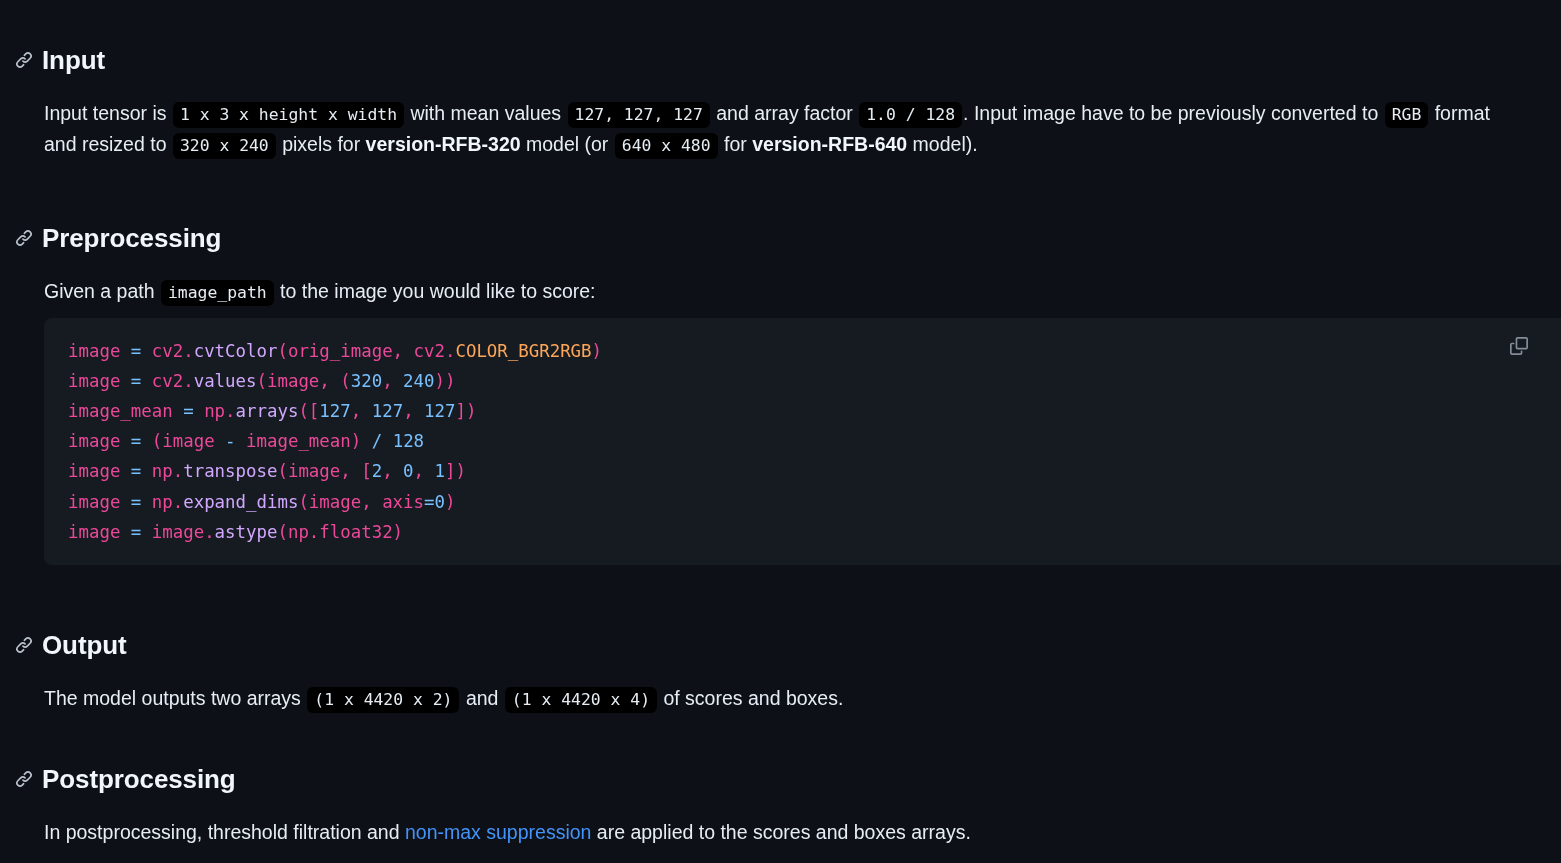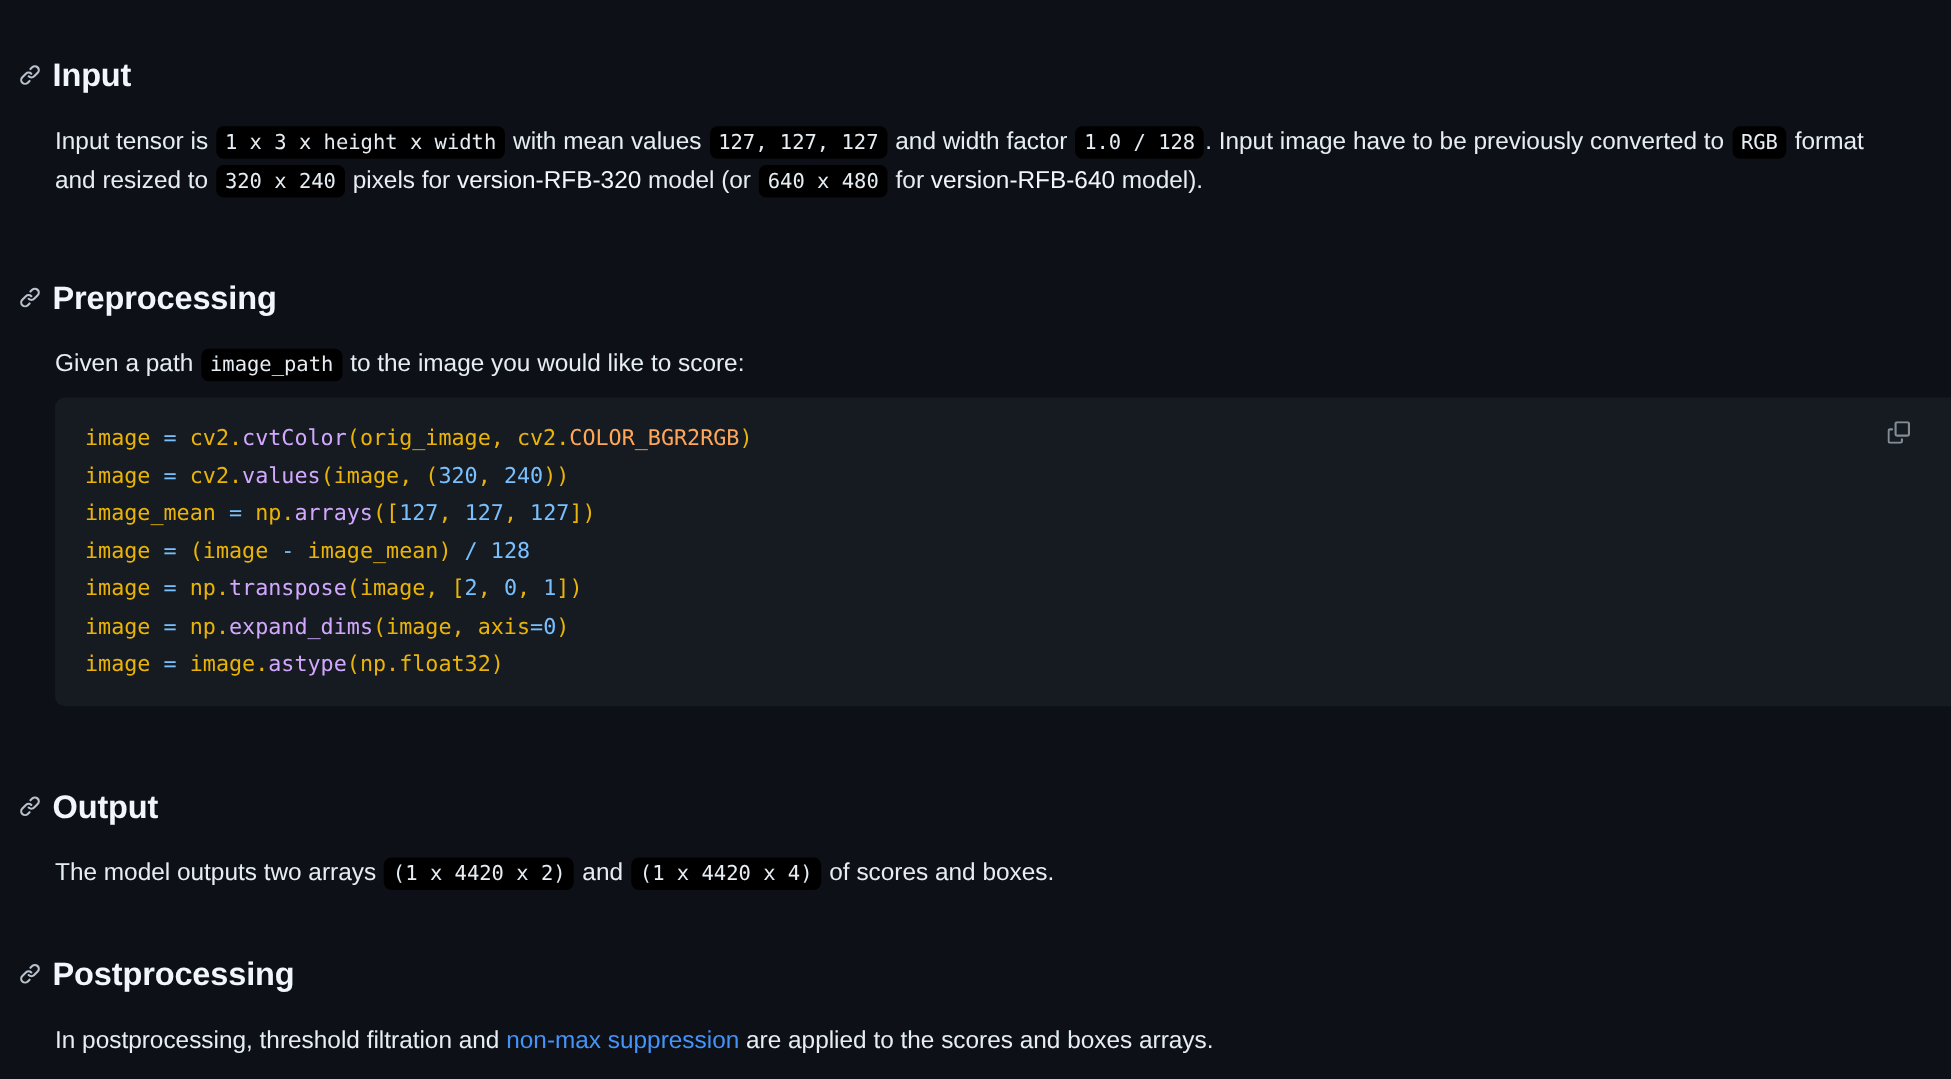--- a/index.html
+++ b/index.html
@@ -133,7 +133,7 @@
       <code class="chip">1 x 3 x height x width</code>
       <span>with mean values</span>
       <code class="chip">127, 127, 127</code>
-      <span>and width factor</span>
+      <span>and array factor</span>
       <code class="chip">1.0 / 128</code><span>. Input image have to be previously converted to</span>
       <code class="chip">RGB</code>
       <span>format and resized to</span>

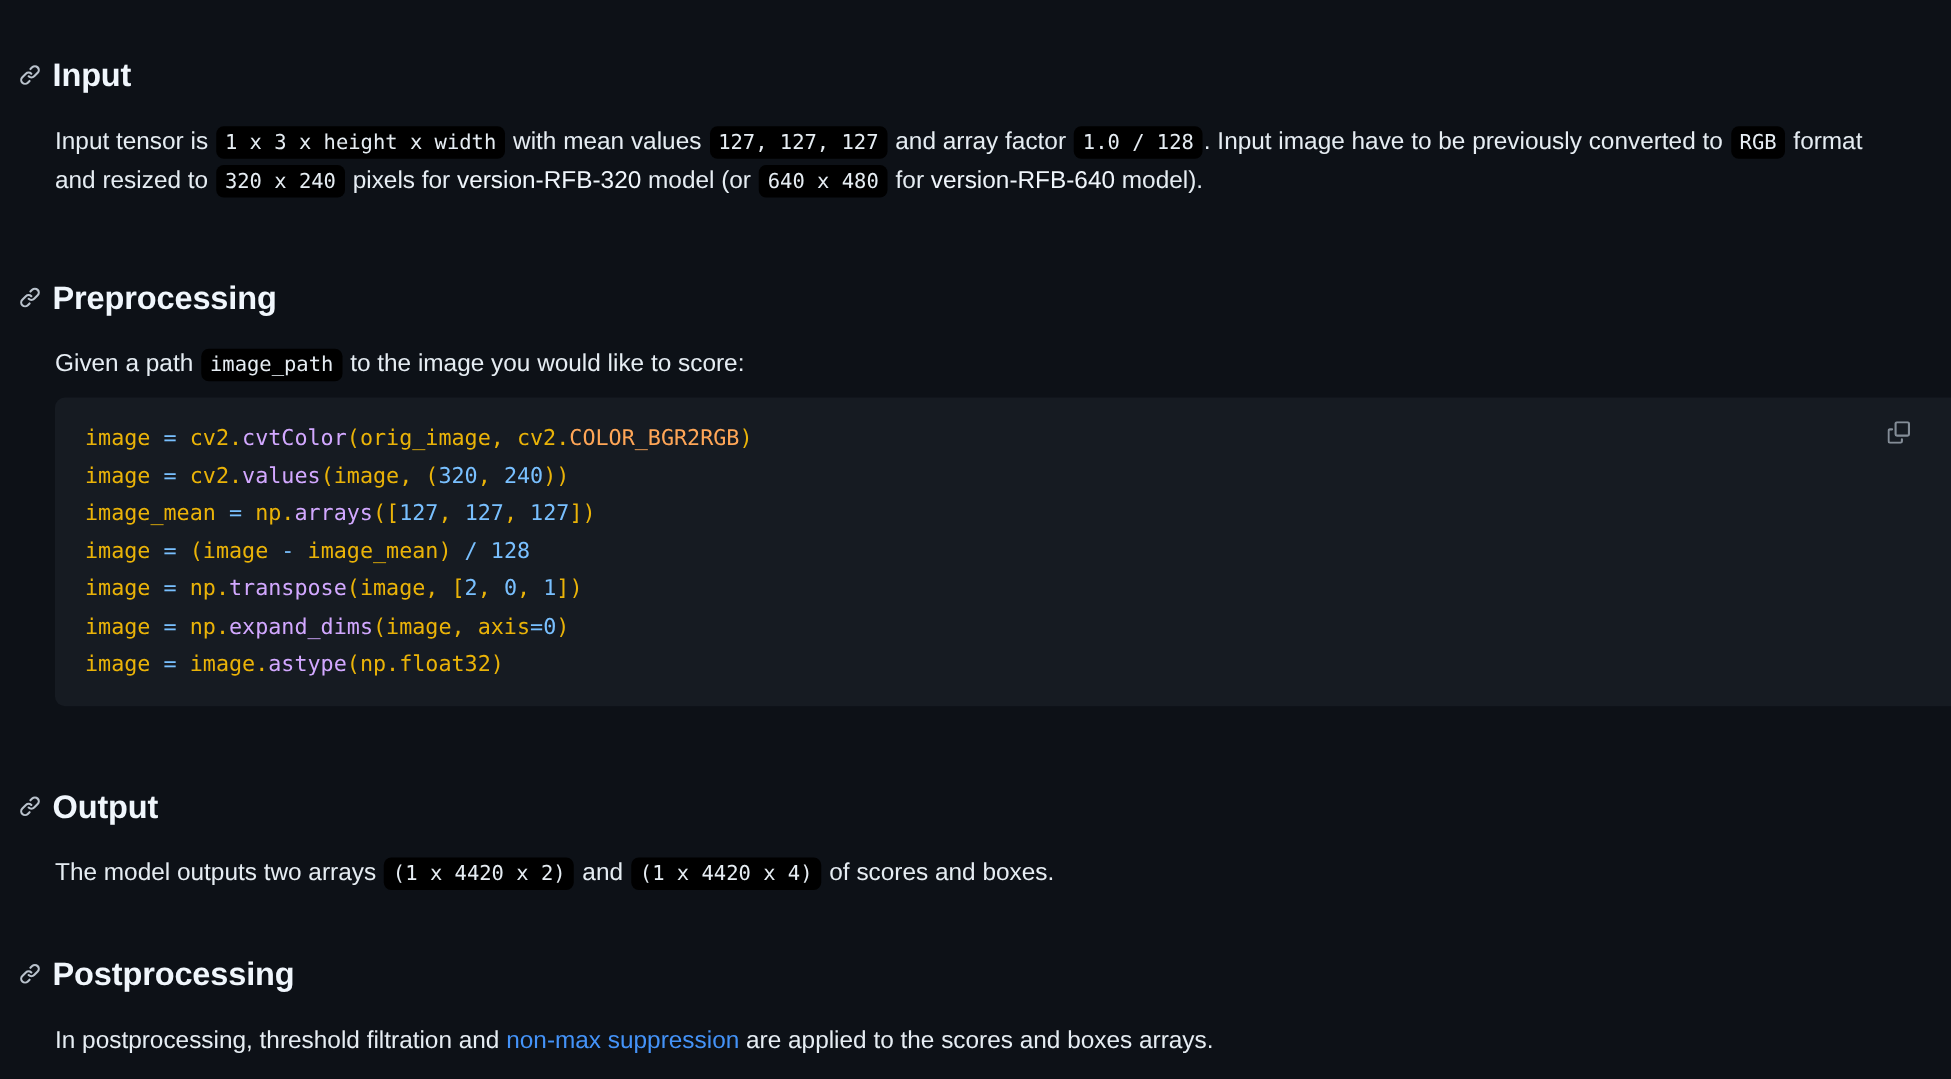--- a/index.html
+++ b/index.html
@@ -49,7 +49,7 @@
     padding: 0 14px 0 44px;
     max-width: 1520px;
   }
-  .para b { font-weight: 400; color: #f0f6fc; }
+  .para b { font-weight: 700; color: #f0f6fc; }
   .link { color: #4493f8; text-decoration: none; cursor: pointer; }
 
   

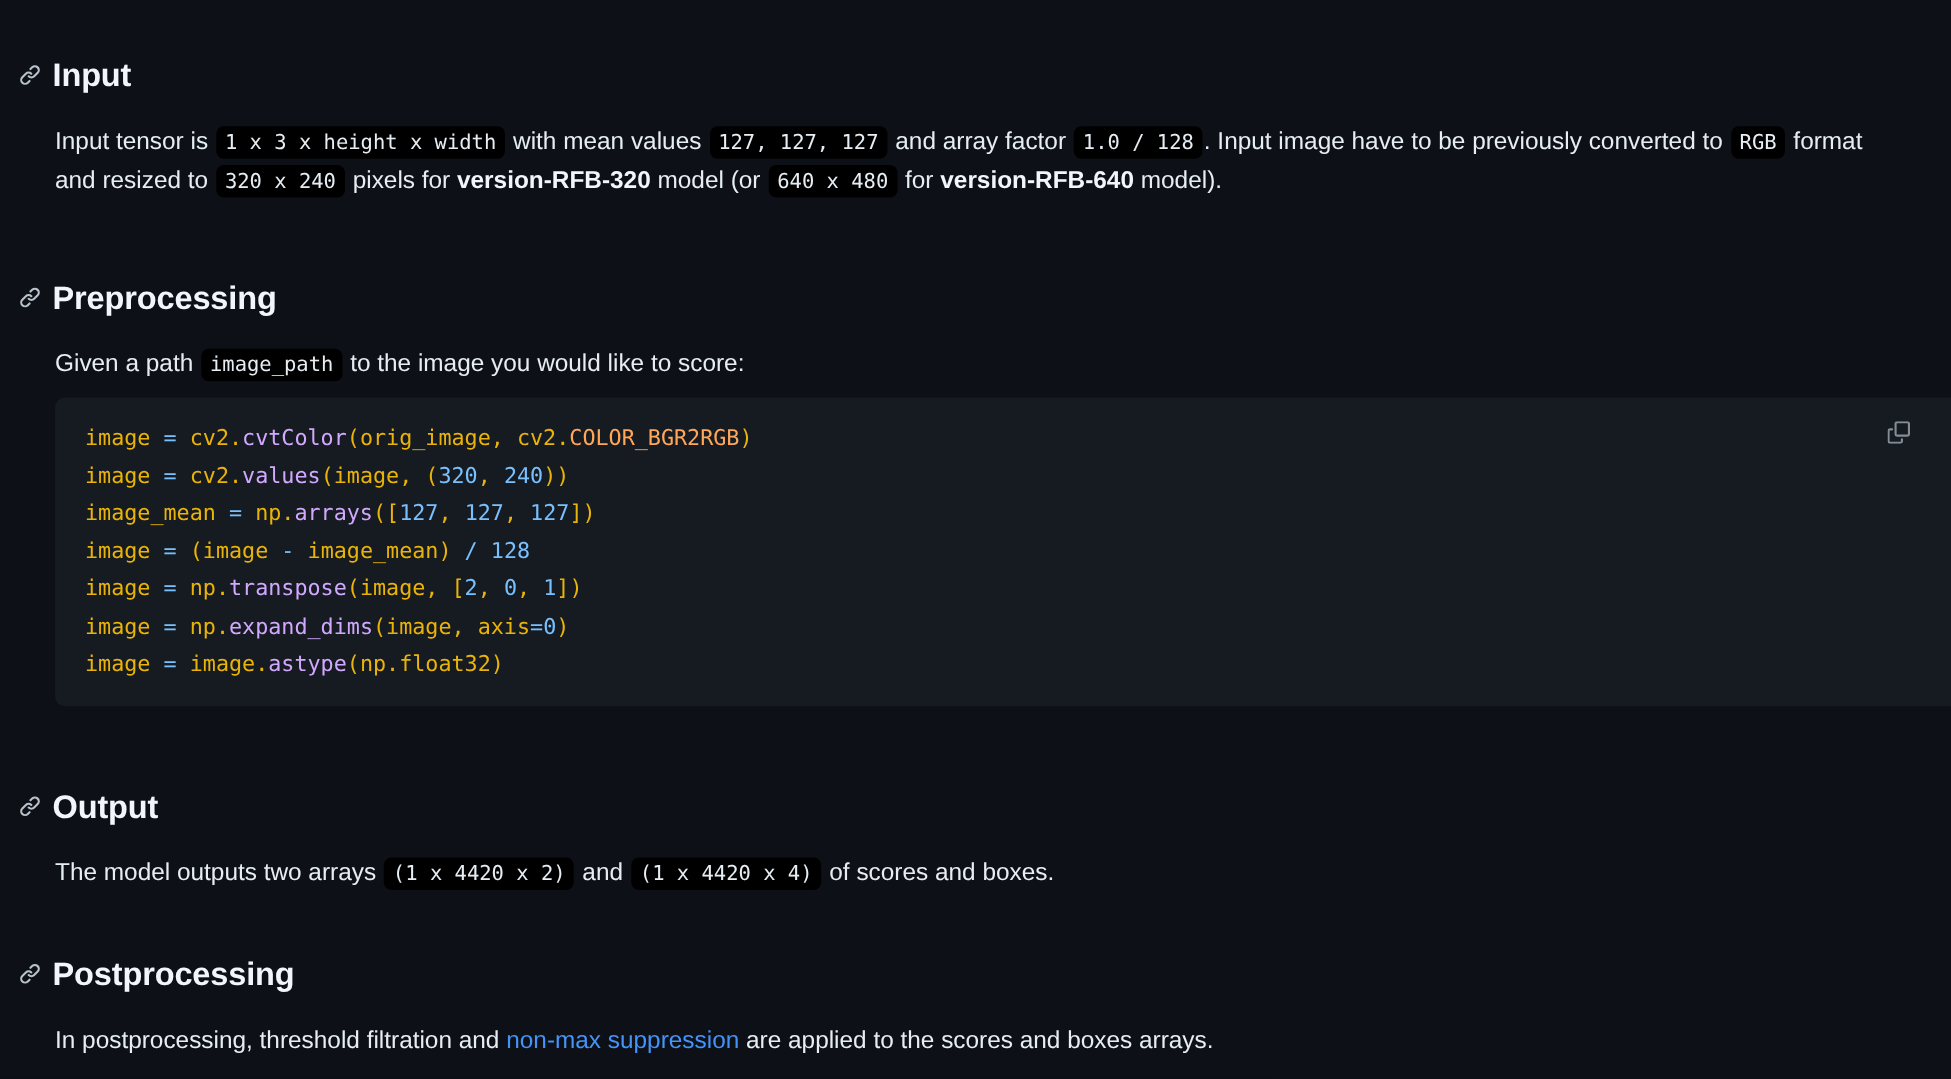--- a/index.html
+++ b/index.html
@@ -101,7 +101,7 @@
   .t-num  { color: #79c0ff; margin-top: 16px; }
   .t-op   { color: #79c0ff; }
   .t-const{ color: #ffa657; }
-  .t-pl   { color: #eab308; }
+  .t-pl   { color: #ec4899; }
 
   
   .sec-input         { position:absolute; left:0; top:22px;  width:1561px; }

